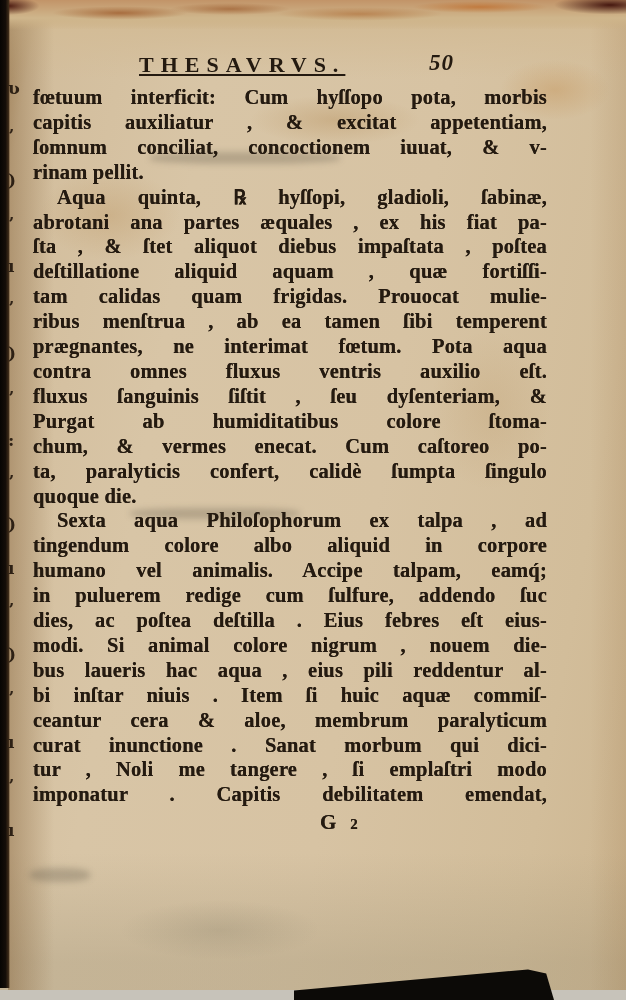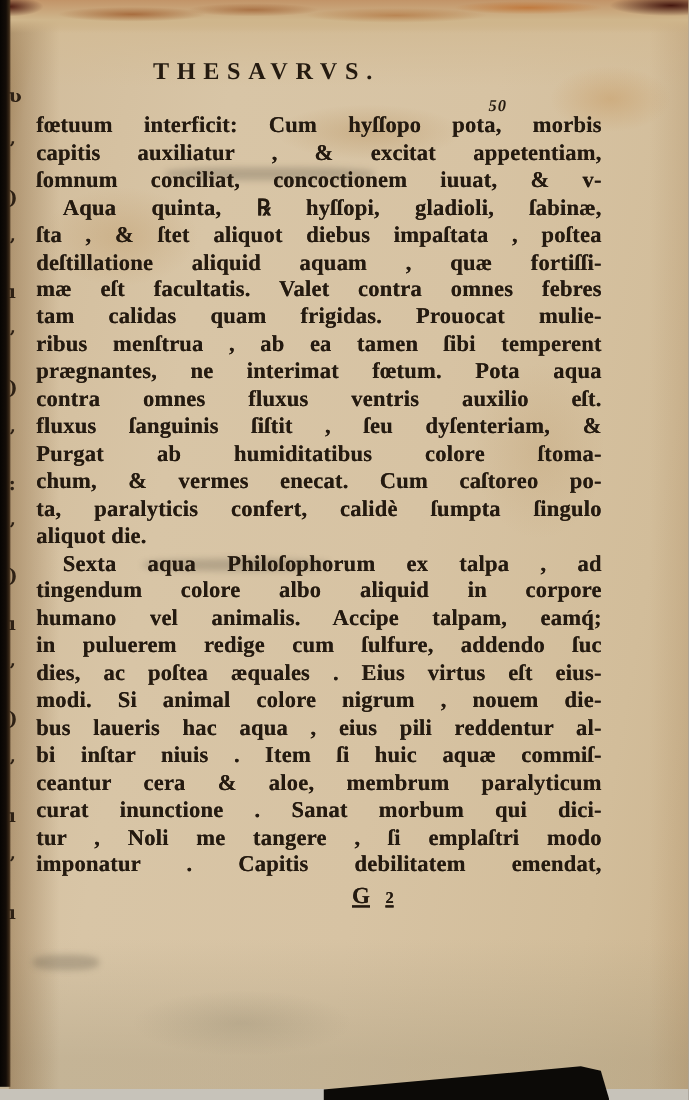--- a/index.html
+++ b/index.html
@@ -71,7 +71,7 @@
   .header-row{position:relative; height:34px;}
   .title{
     position:absolute; left:106px; top:2px;
-    font-size:22px; font-weight:bold; letter-spacing:7px; white-space:nowrap;
+    font-size:22px; font-weight:bold; letter-spacing:7px; white-space:nowrap;text-decoration:underline;
   }
   .folio{
     position:absolute; left:411px; top:0px;

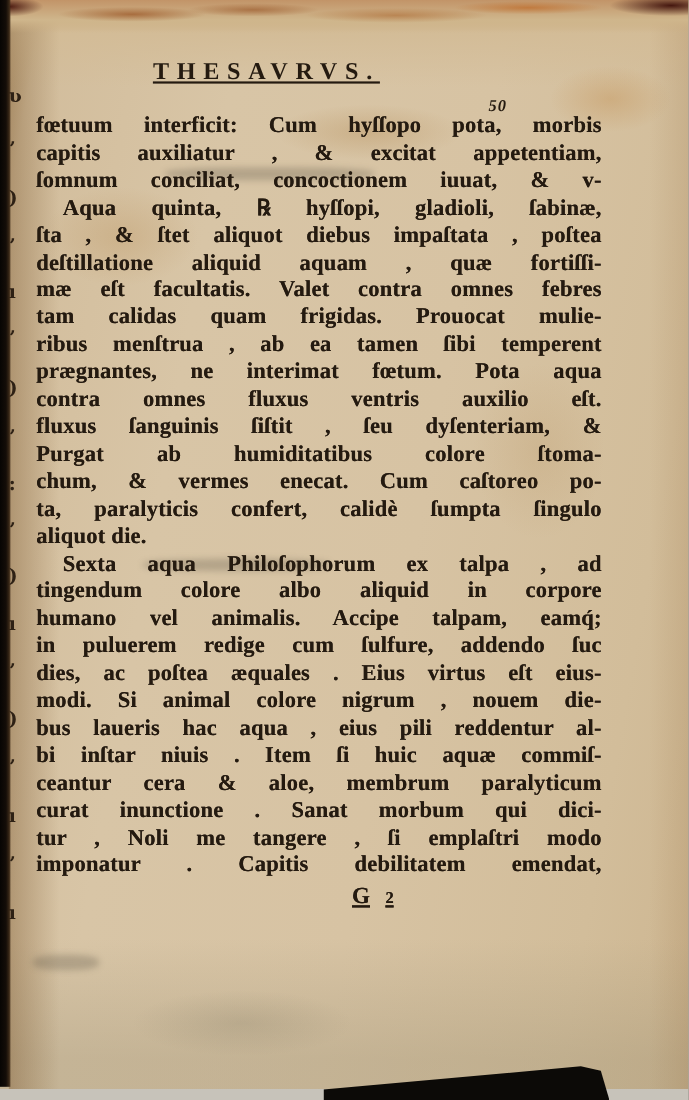--- a/index.html
+++ b/index.html
@@ -74,8 +74,8 @@
     font-size:22px; font-weight:bold; letter-spacing:7px; white-space:nowrap;text-decoration:underline;
   }
   .folio{
-    position:absolute; left:411px; top:0px;
-    font-size:15px; font-weight:bold; font-style:italic; letter-spacing:1px;margin-top:39px;
+    position:absolute; left:396px; top:0px;
+    font-size:23px; font-weight:bold; font-style:italic; letter-spacing:1px;
   }
   .body-lines{margin-top:18px;}
   .line{

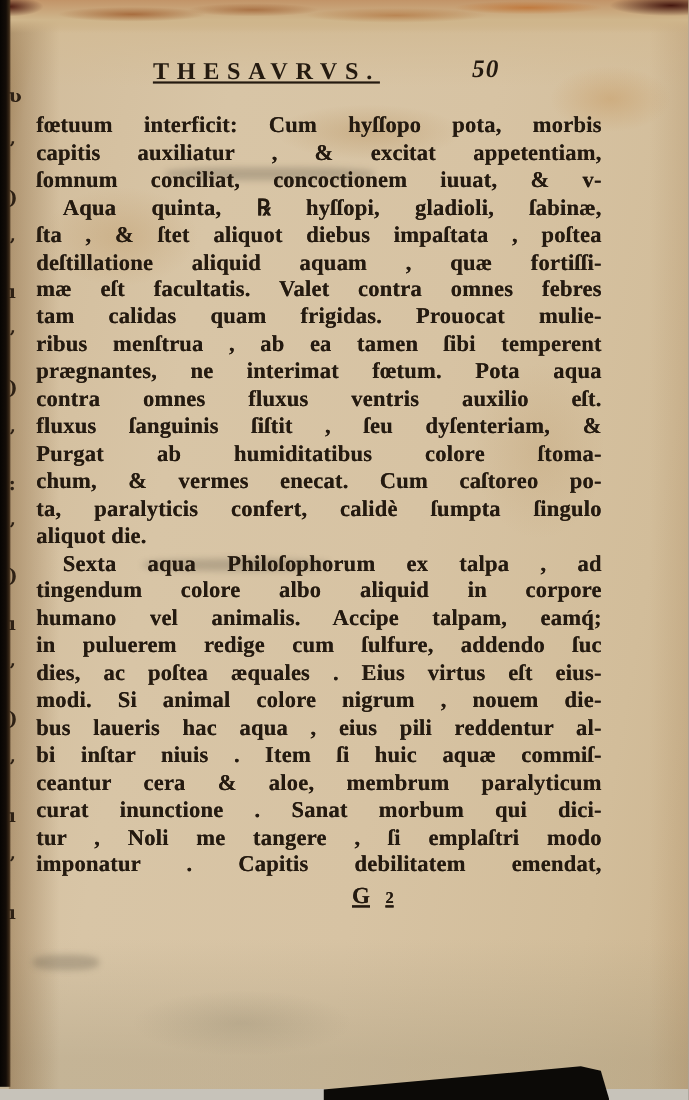--- a/index.html
+++ b/index.html
@@ -77,7 +77,7 @@
     position:absolute; left:396px; top:0px;
     font-size:23px; font-weight:bold; font-style:italic; letter-spacing:1px;
   }
-  .body-lines{margin-top:18px;}
+  .body-lines{margin-top:1px;}
   .line{
     font-size:20.5px; line-height:24.9px; font-weight:bold;
     letter-spacing:.2px; white-space:normal;

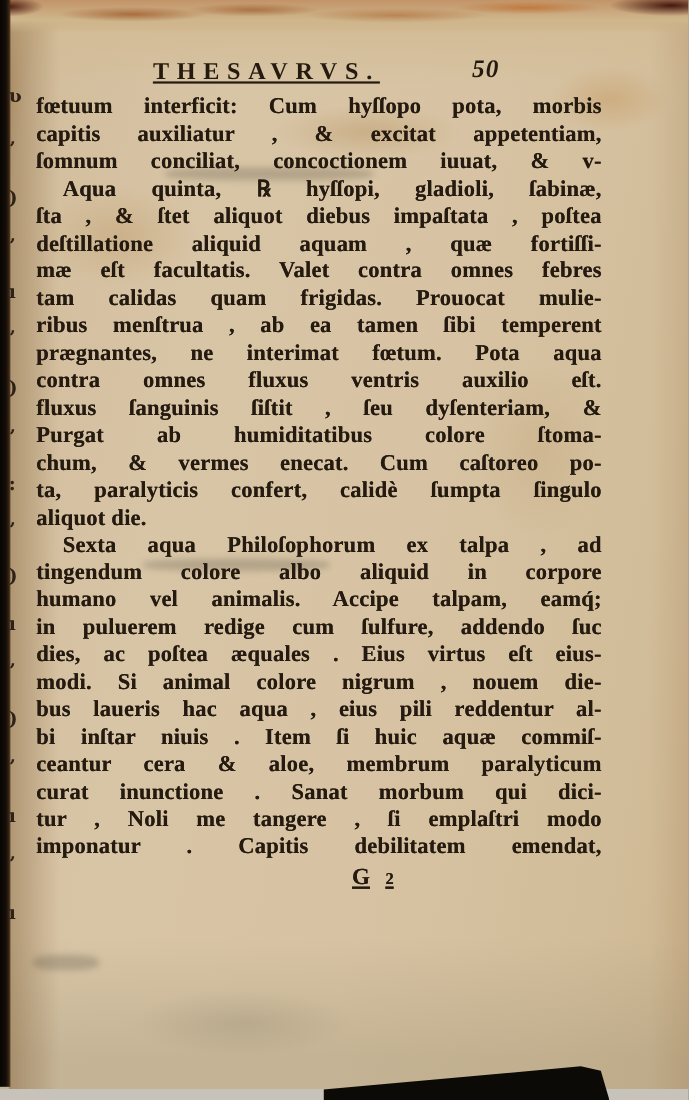--- a/index.html
+++ b/index.html
@@ -144,6 +144,7 @@
         <div class="line justify">fœtuum interficit: Cum hyſſopo pota, morbis</div>
         <div class="line justify">capitis auxiliatur , &amp; excitat appetentiam,</div>
         <div class="line justify">ſomnum conciliat, concoctionem iuuat, &amp; v-</div>
+        <div class="line">rinam pellit.</div>
         <div class="line justify indent">Aqua quinta, ℞ hyſſopi, gladioli, ſabinæ,</div>
         <div class="line justify">ſta , &amp; ſtet aliquot diebus impaſtata , poſtea</div>
         <div class="line justify">deſtillatione aliquid aquam , quæ fortiſſi-</div>

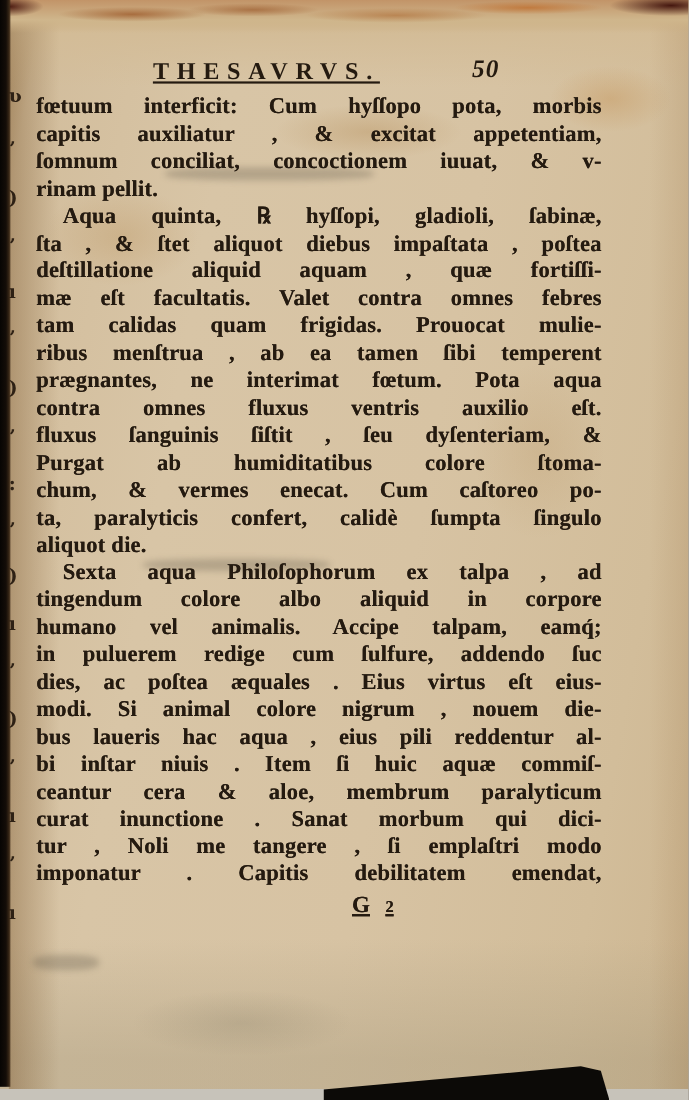--- a/index.html
+++ b/index.html
@@ -146,6 +146,7 @@
         <div class="line justify">ſomnum conciliat, concoctionem iuuat, &amp; v-</div>
         <div class="line">rinam pellit.</div>
         <div class="line justify indent">Aqua quinta, ℞ hyſſopi, gladioli, ſabinæ,</div>
+        <div class="line justify">abrotani ana partes æquales , ex his fiat pa-</div>
         <div class="line justify">ſta , &amp; ſtet aliquot diebus impaſtata , poſtea</div>
         <div class="line justify">deſtillatione aliquid aquam , quæ fortiſſi-</div>
         <div class="line justify">mæ eſt facultatis. Valet contra omnes febres</div>

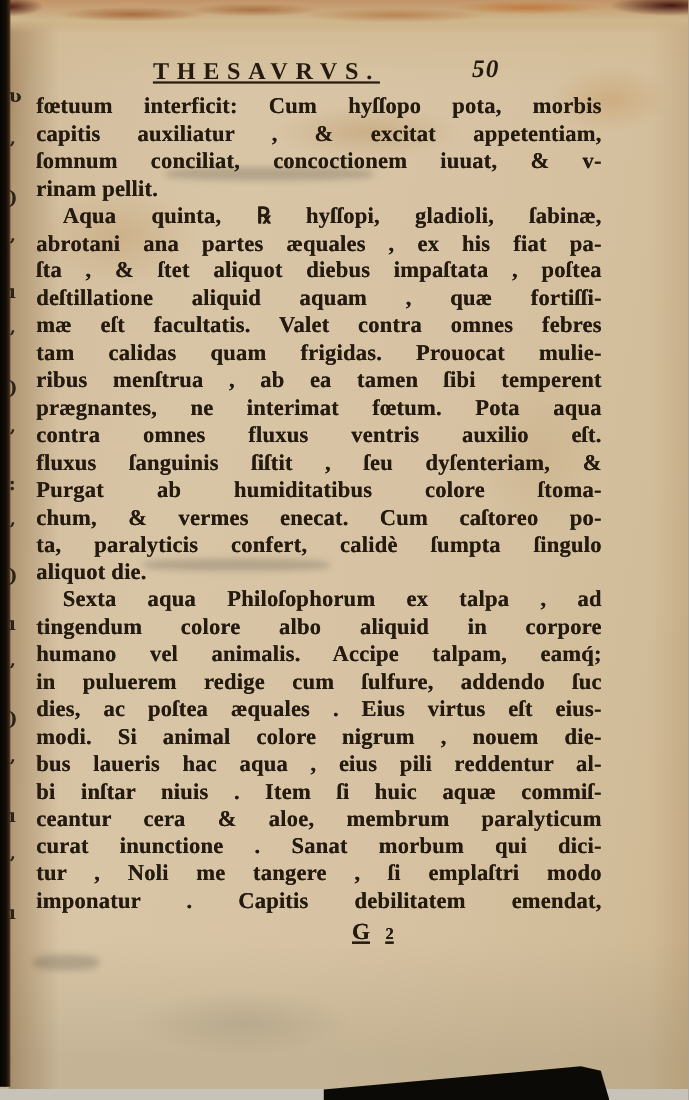--- a/index.html
+++ b/index.html
@@ -149,7 +149,6 @@
         <div class="line justify">abrotani ana partes æquales , ex his fiat pa-</div>
         <div class="line justify">ſta , &amp; ſtet aliquot diebus impaſtata , poſtea</div>
         <div class="line justify">deſtillatione aliquid aquam , quæ fortiſſi-</div>
-        <div class="line justify">mæ eſt facultatis. Valet contra omnes febres</div>
         <div class="line justify">tam calidas quam frigidas. Prouocat mulie-</div>
         <div class="line justify">ribus menſtrua , ab ea tamen ſibi temperent</div>
         <div class="line justify">prægnantes, ne interimat fœtum. Pota aqua</div>

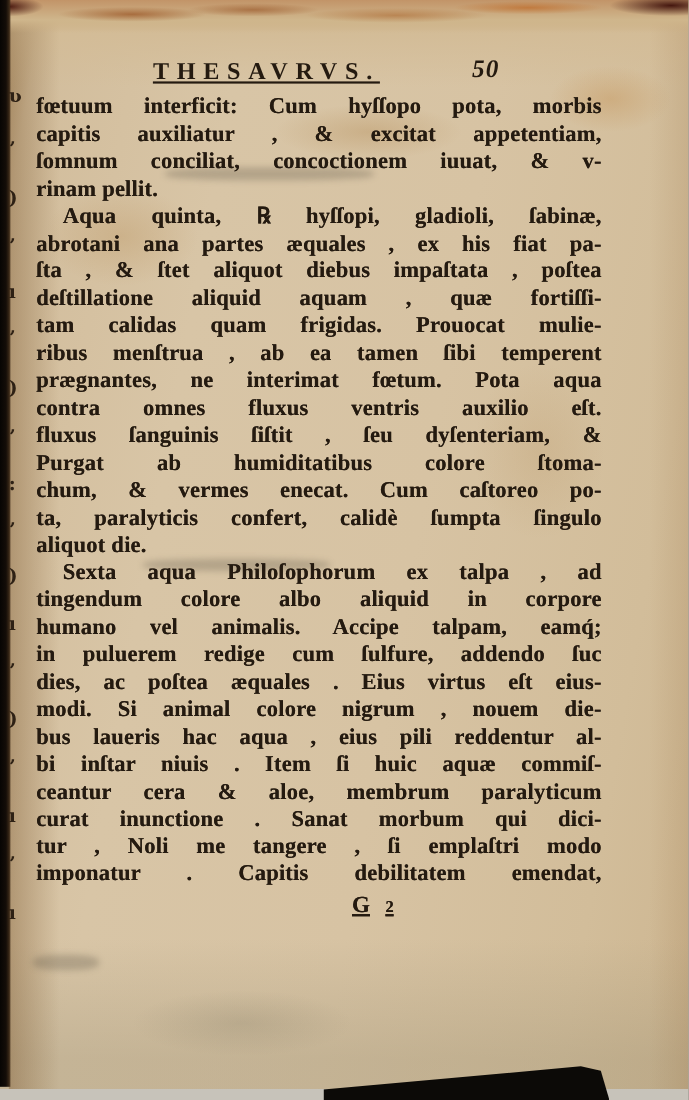--- a/index.html
+++ b/index.html
@@ -157,7 +157,7 @@
         <div class="line justify">Purgat ab humiditatibus colore ſtoma-</div>
         <div class="line justify">chum, &amp; vermes enecat.  Cum caſtoreo po-</div>
         <div class="line justify">ta, paralyticis confert, calidè ſumpta ſingulo</div>
-        <div class="line">aliquot die.</div>
+        <div class="line">quoque die.</div>
         <div class="line justify indent">Sexta aqua Philoſophorum ex talpa , ad</div>
         <div class="line justify">tingendum colore albo aliquid in corpore</div>
         <div class="line justify">humano vel animalis. Accipe talpam, eamq́;</div>

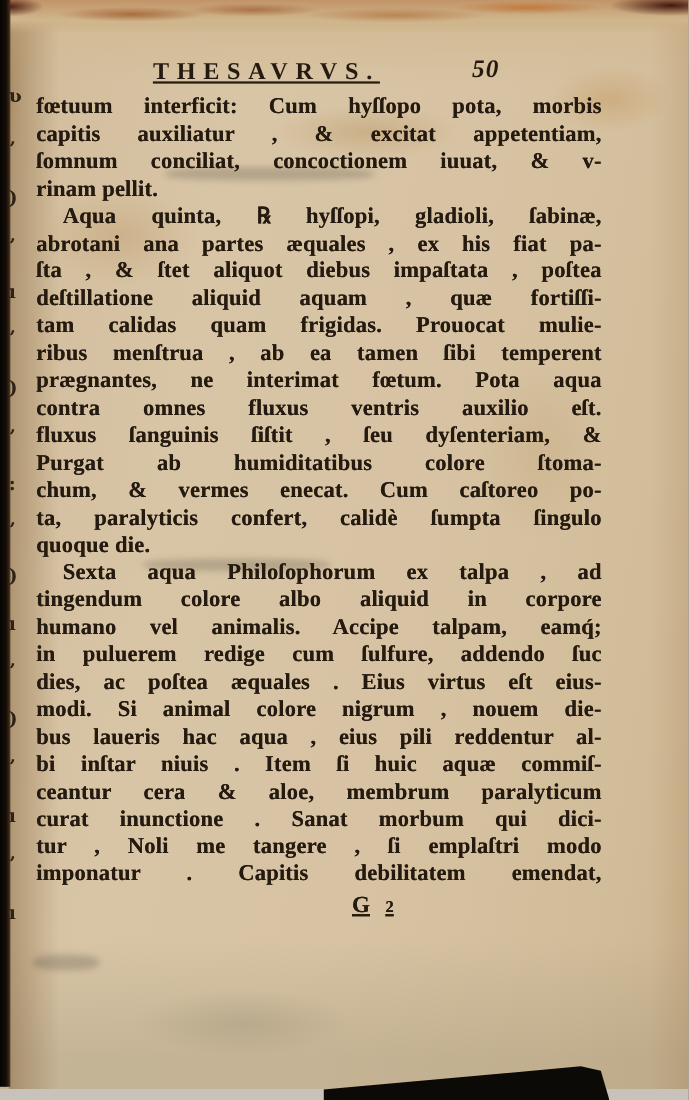--- a/index.html
+++ b/index.html
@@ -162,7 +162,7 @@
         <div class="line justify">tingendum colore albo aliquid in corpore</div>
         <div class="line justify">humano vel animalis. Accipe talpam, eamq́;</div>
         <div class="line justify">in puluerem redige cum ſulfure, addendo ſuc</div>
-        <div class="line justify">dies, ac poſtea æquales .  Eius virtus eſt eius-</div>
+        <div class="line justify">dies, ac poſtea deſtilla .  Eius febres eſt eius-</div>
         <div class="line justify">modi. Si animal colore nigrum , nouem die-</div>
         <div class="line justify">bus laueris hac aqua , eius pili reddentur al-</div>
         <div class="line justify">bi inſtar niuis .  Item ſi huic aquæ commiſ-</div>

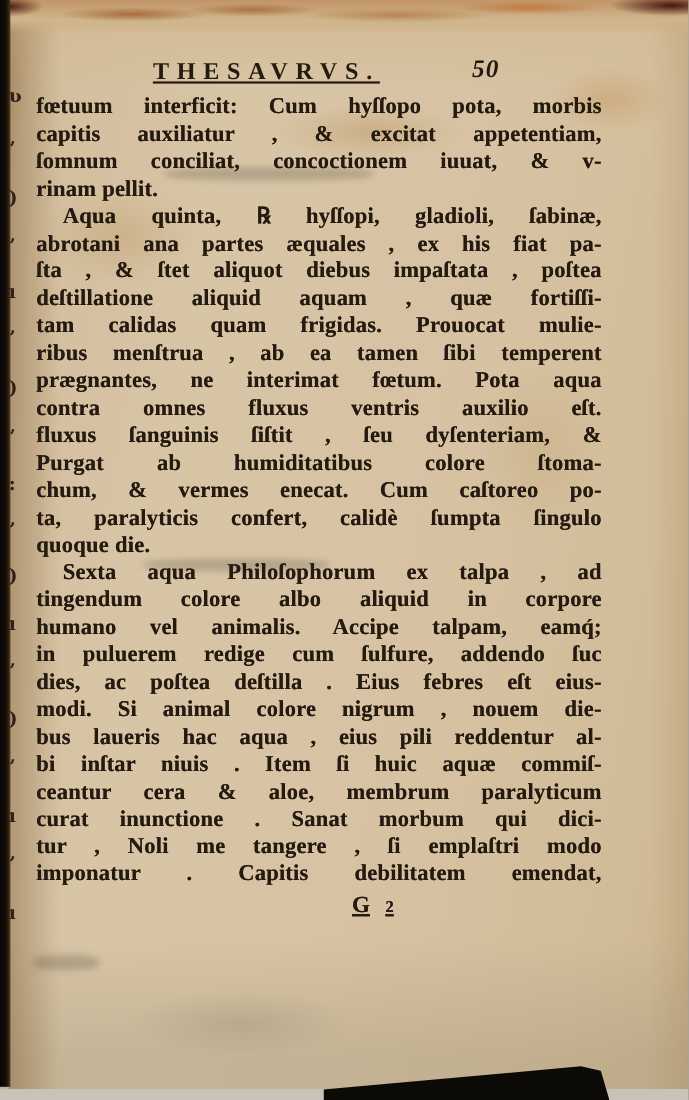--- a/index.html
+++ b/index.html
@@ -88,7 +88,6 @@
   .signature{
     margin-top:3px; padding-left:287px; font-size:21px; font-weight:bold;
     text-shadow:0 0 .5px rgba(36,26,16,.85);
-    text-decoration:underline;
   }
   .signature .sig-num{font-size:15px; margin-left:14px;}
 </style>

